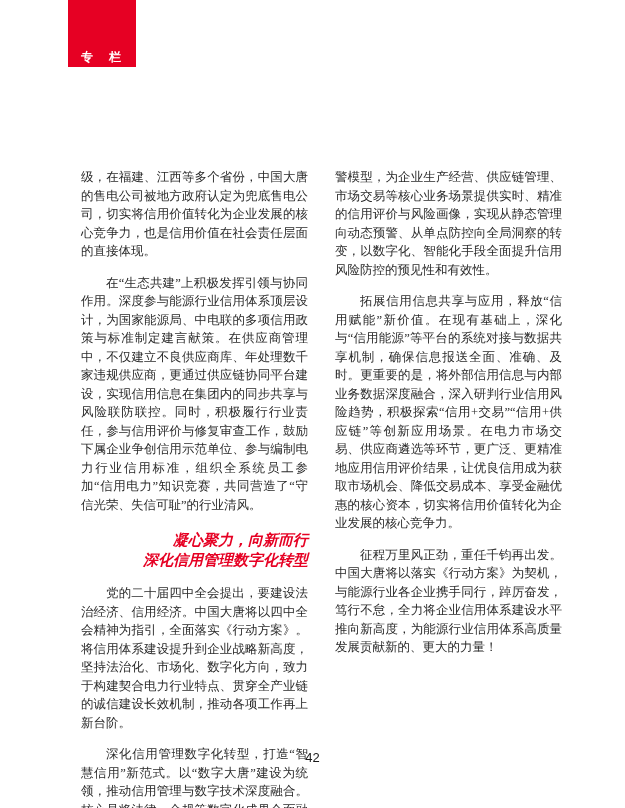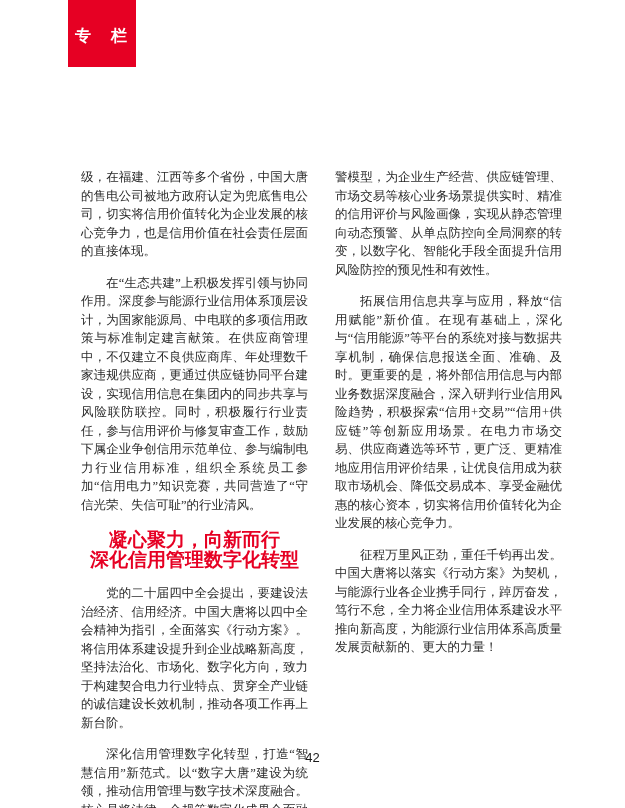--- a/index.html
+++ b/index.html
@@ -21,8 +21,8 @@
     background:var(--red);
     color:#ffffff;
     display:flex;align-items:flex-end;justify-content:center;
-    box-sizing:border-box;padding-bottom:20px;
-    font-size:16px;font-weight:bold;letter-spacing:2px;
+    box-sizing:border-box;padding-bottom:1px;
+    font-size:12px;font-weight:bold;letter-spacing:2px;
     font-family:"Liberation Sans","DejaVu Sans",sans-serif;
   }
   

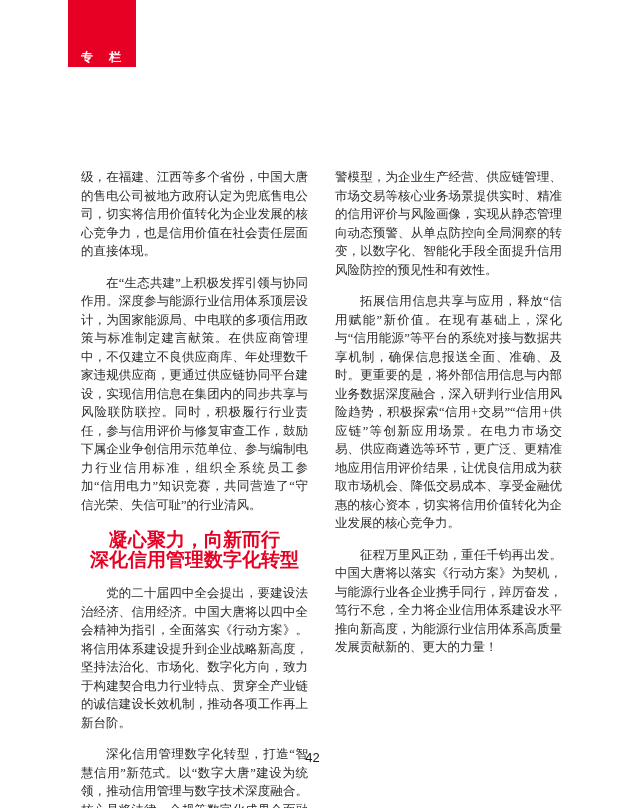--- a/index.html
+++ b/index.html
@@ -41,9 +41,10 @@
   .subheading{
     color:var(--red);
     font-weight:bold;
-    text-align:center;
-    font-size:19px;line-height:20px;
+    text-align:right;
+    font-size:15px;line-height:20px;
     margin:16px 0 14px 0;
+    font-style:italic;
   }
   .pagenum{
     position:absolute;top:750px;left:0;right:0;

